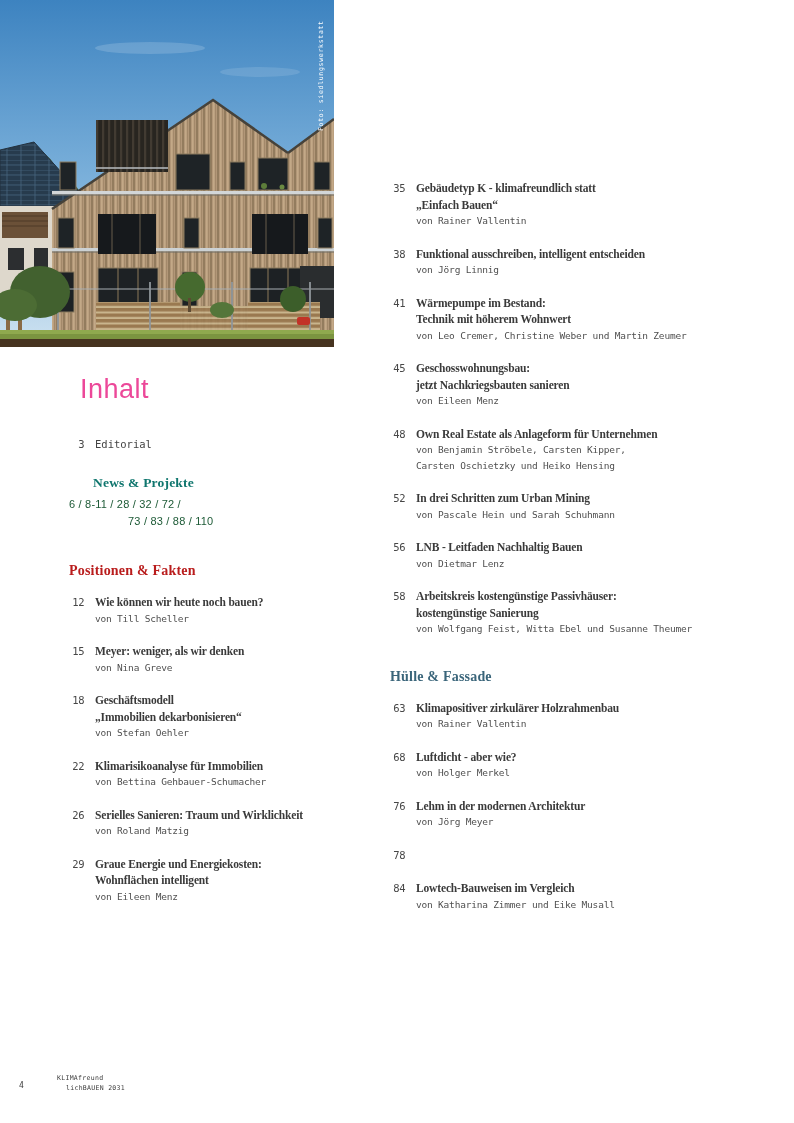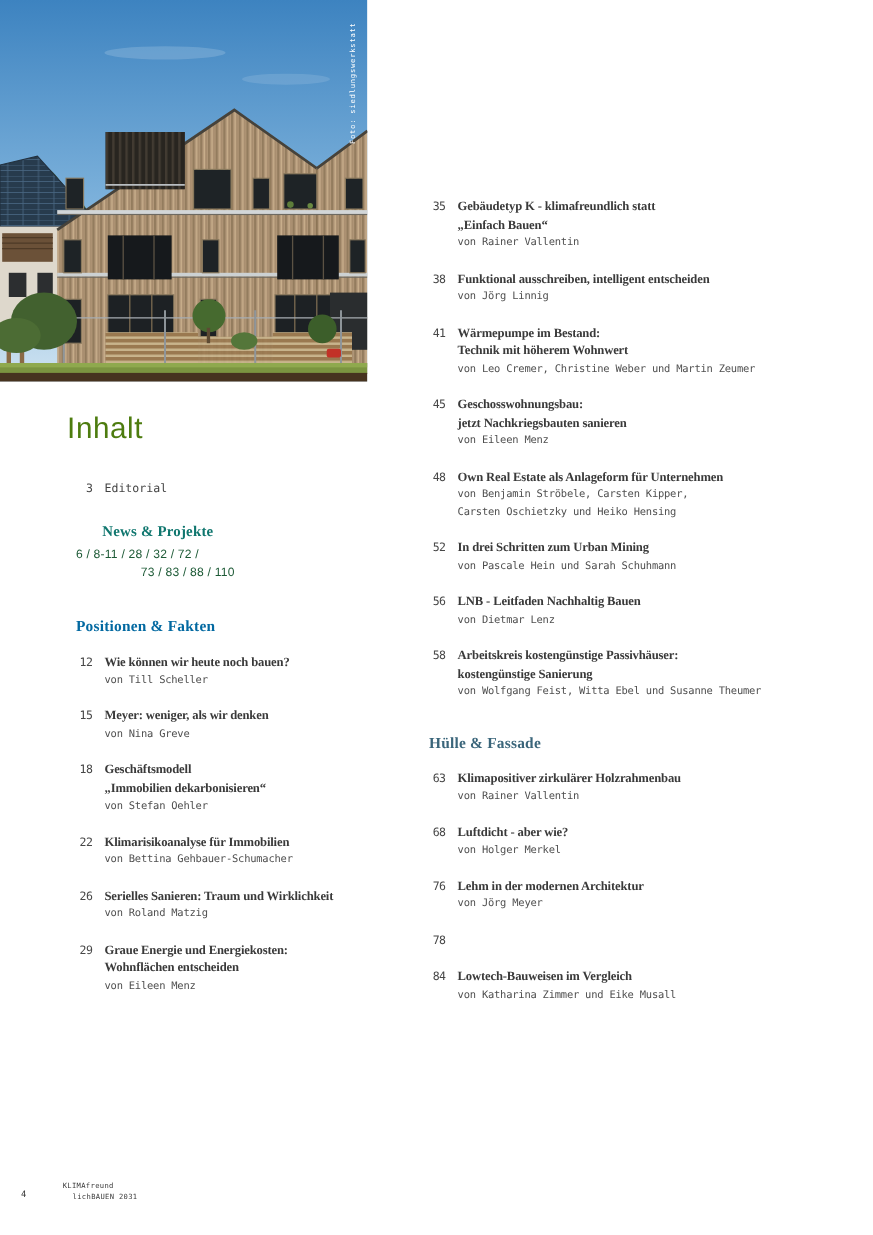--- a/index.html
+++ b/index.html
@@ -19,9 +19,9 @@
 
   
   .inhalt {
-    position:absolute; left:61px; top:374px; margin:0;
+    position:absolute; left:80px; top:374px; margin:0;
     font-family:"Liberation Sans", sans-serif; font-weight:300;
-    font-size:27px; letter-spacing:0.5px; color:#4d7c0f;
+    font-size:27px; letter-spacing:0.5px; color:#ec4899;
   }
   .editorial-row { position:absolute; left:69px; top:436px; display:flex; }
   .news-block { position:absolute; left:69px; top:475px; }

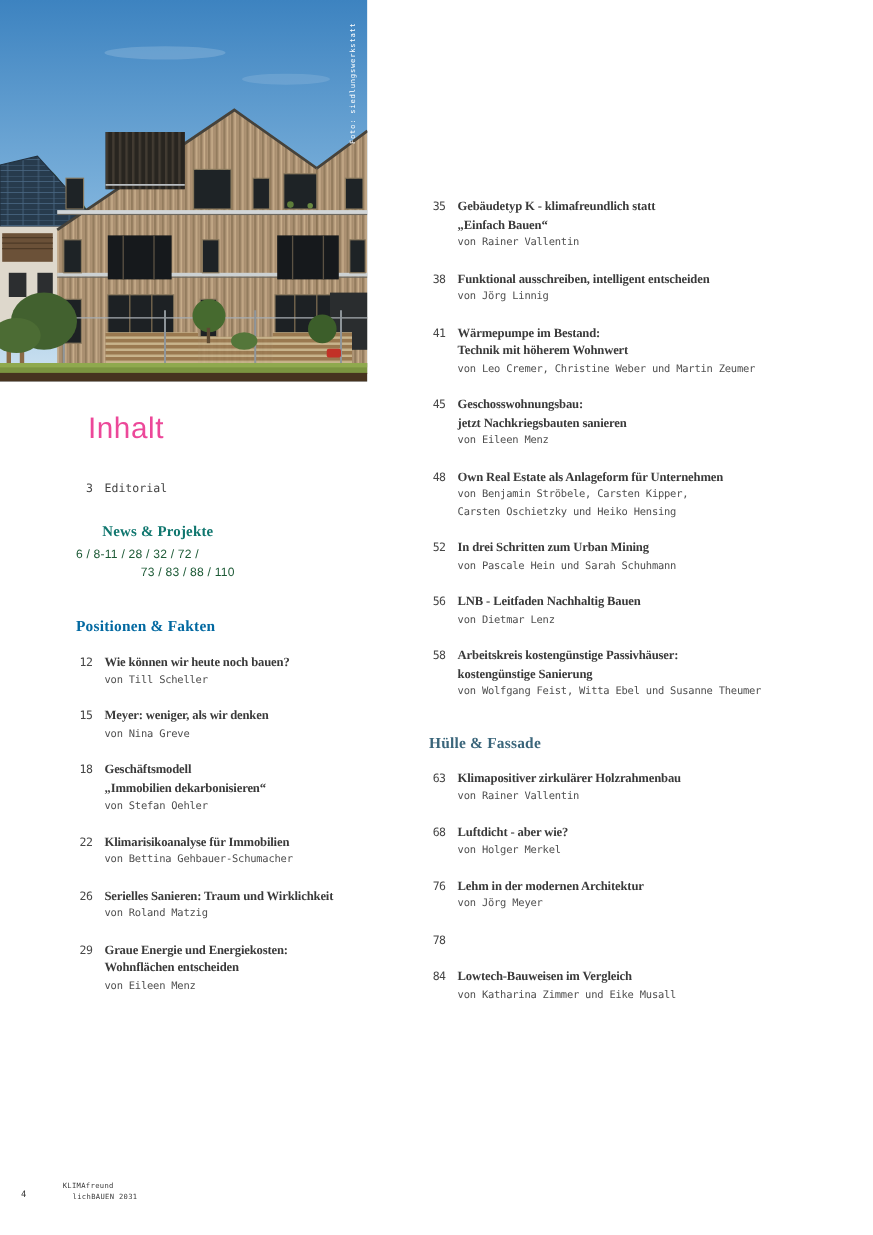--- a/index.html
+++ b/index.html
@@ -202,7 +202,7 @@
 
   <div id="left-sections">
       <section class="section">
-        <h2 class="section-heading" style="color: #0369a1;">Positionen &amp; Fakten</h2>
+        <h2 class="section-heading" style="color: #b91c1c;">Positionen &amp; Fakten</h2>
         <div class="entry">
           <span class="num">12</span>
           <div>

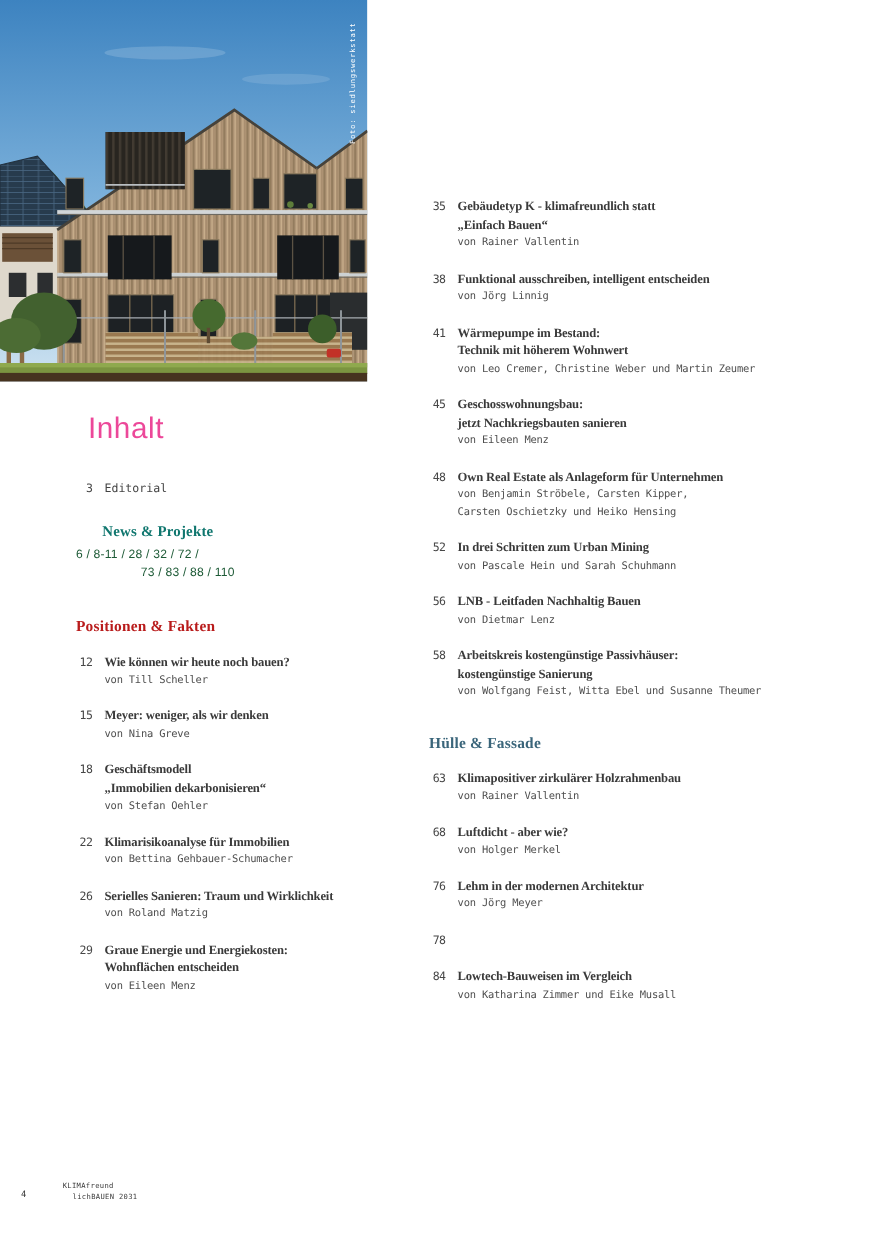--- a/index.html
+++ b/index.html
@@ -243,7 +243,7 @@
           <span class="num">29</span>
           <div>
             <div class="title-line">Graue Energie und Energiekosten:</div>
-            <div class="title-line">Wohnflächen entscheiden</div>
+            <div class="title-line">Wohnflächen intelligent</div>
             <div class="byline-line">von Eileen Menz</div>
           </div>
         </div>

